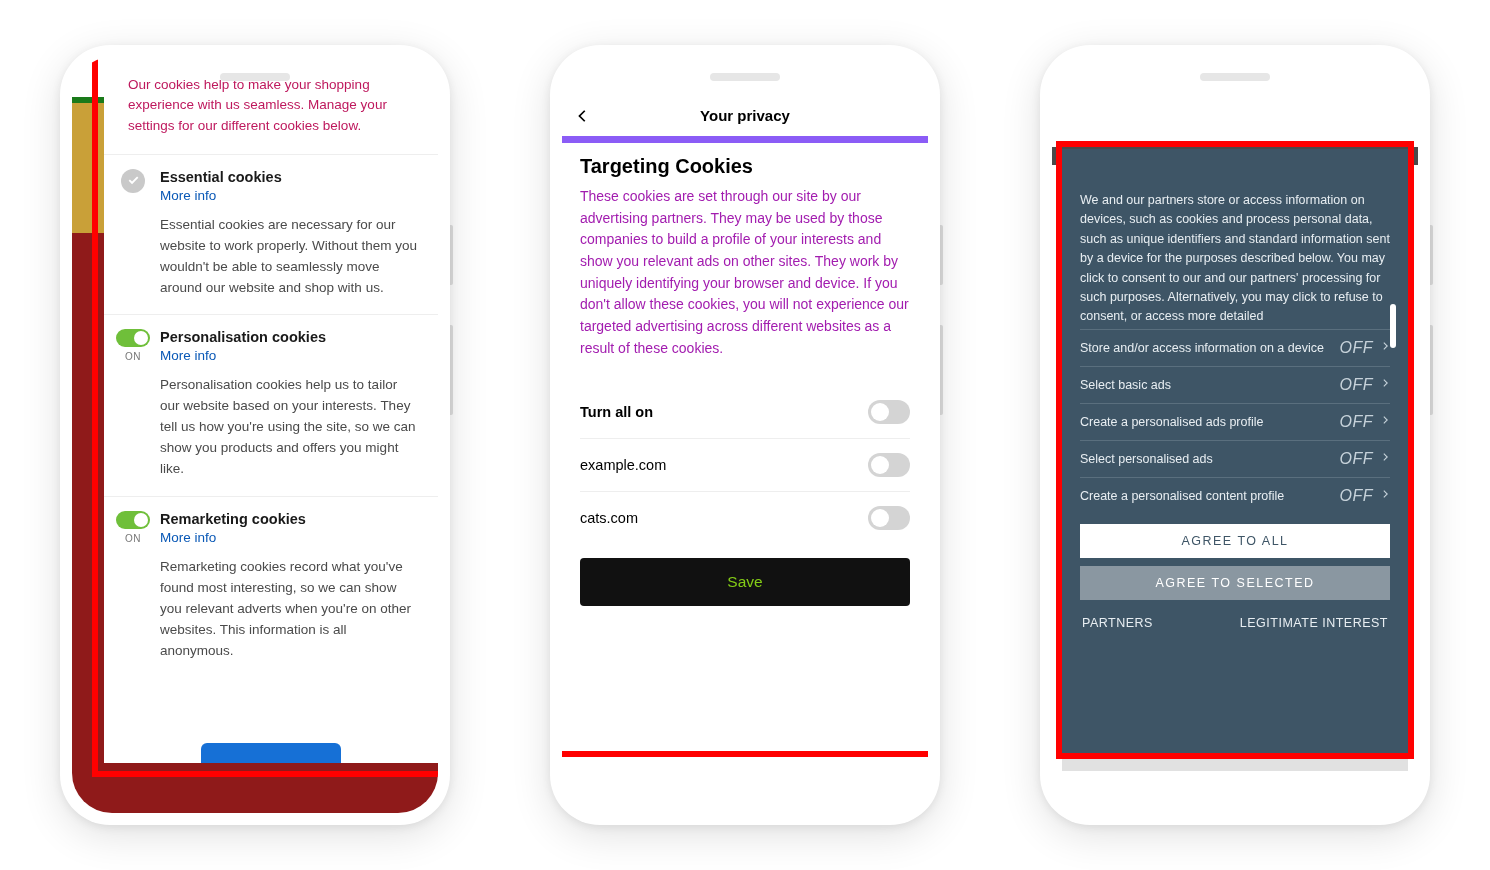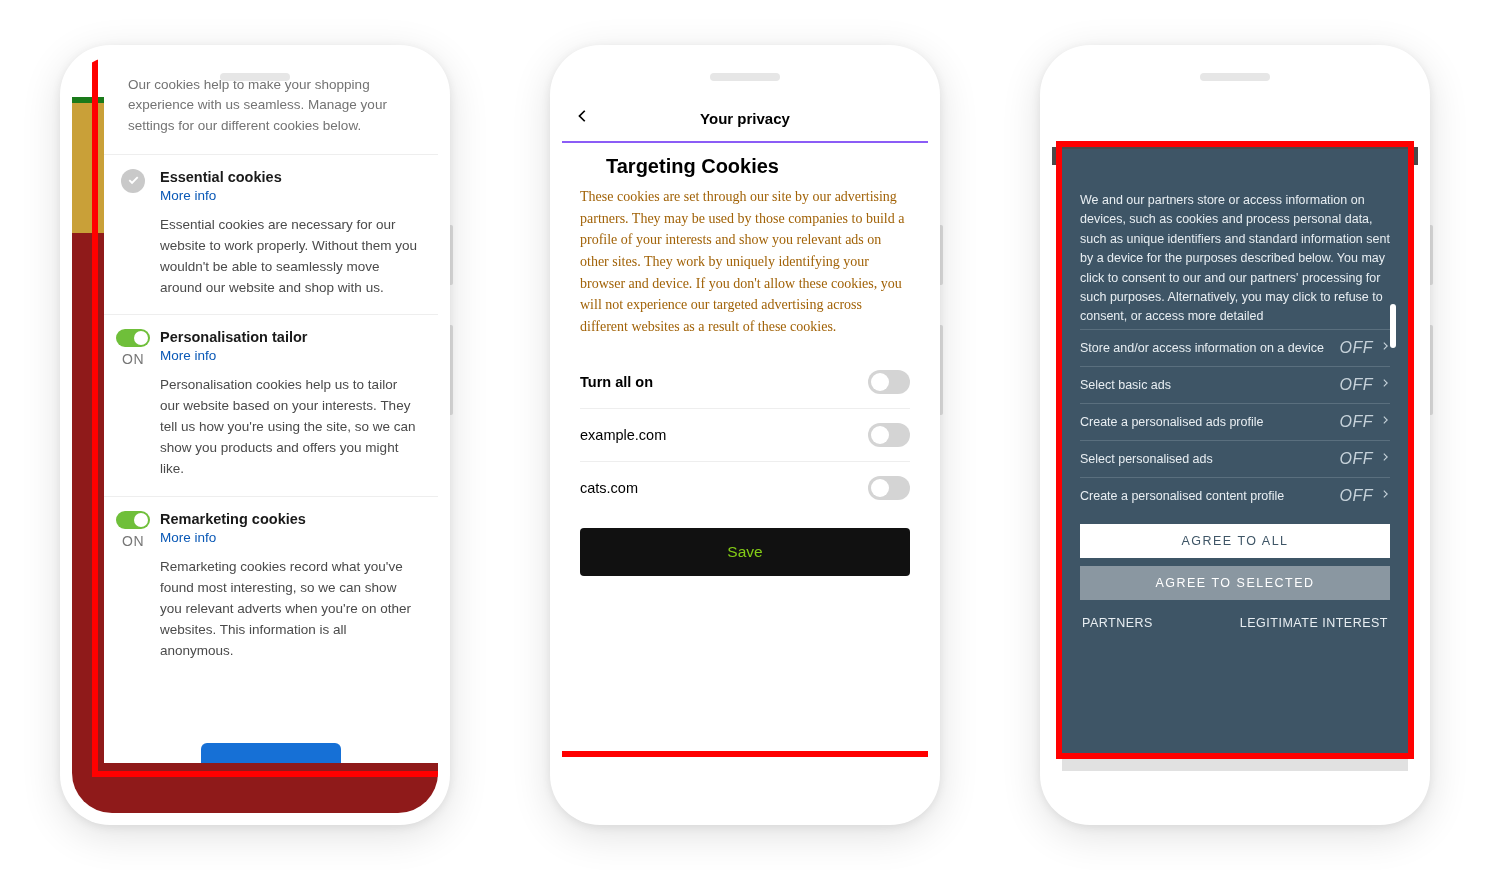--- a/index.html
+++ b/index.html
@@ -67,7 +67,7 @@
     font-size: 13.5px;
     color: #3a3a3a;
   }
-  .p1-intro { padding: 18px 24px 18px 24px; line-height: 1.5; color:#737373; }
+  .p1-intro { padding: 18px 24px 18px 24px; line-height: 1.5; color:#be185d; }
   .p1-section { border-top: 1px solid #eee; padding: 14px 20px 16px 12px; display:flex; gap:10px; }
   .p1-left { width: 34px; flex-shrink:0; display:flex; flex-direction:column; align-items:center; }
   .check-circle { width:24px; height:24px; border-radius:50%; background:#c9c9c9; display:flex; align-items:center; justify-content:center; }

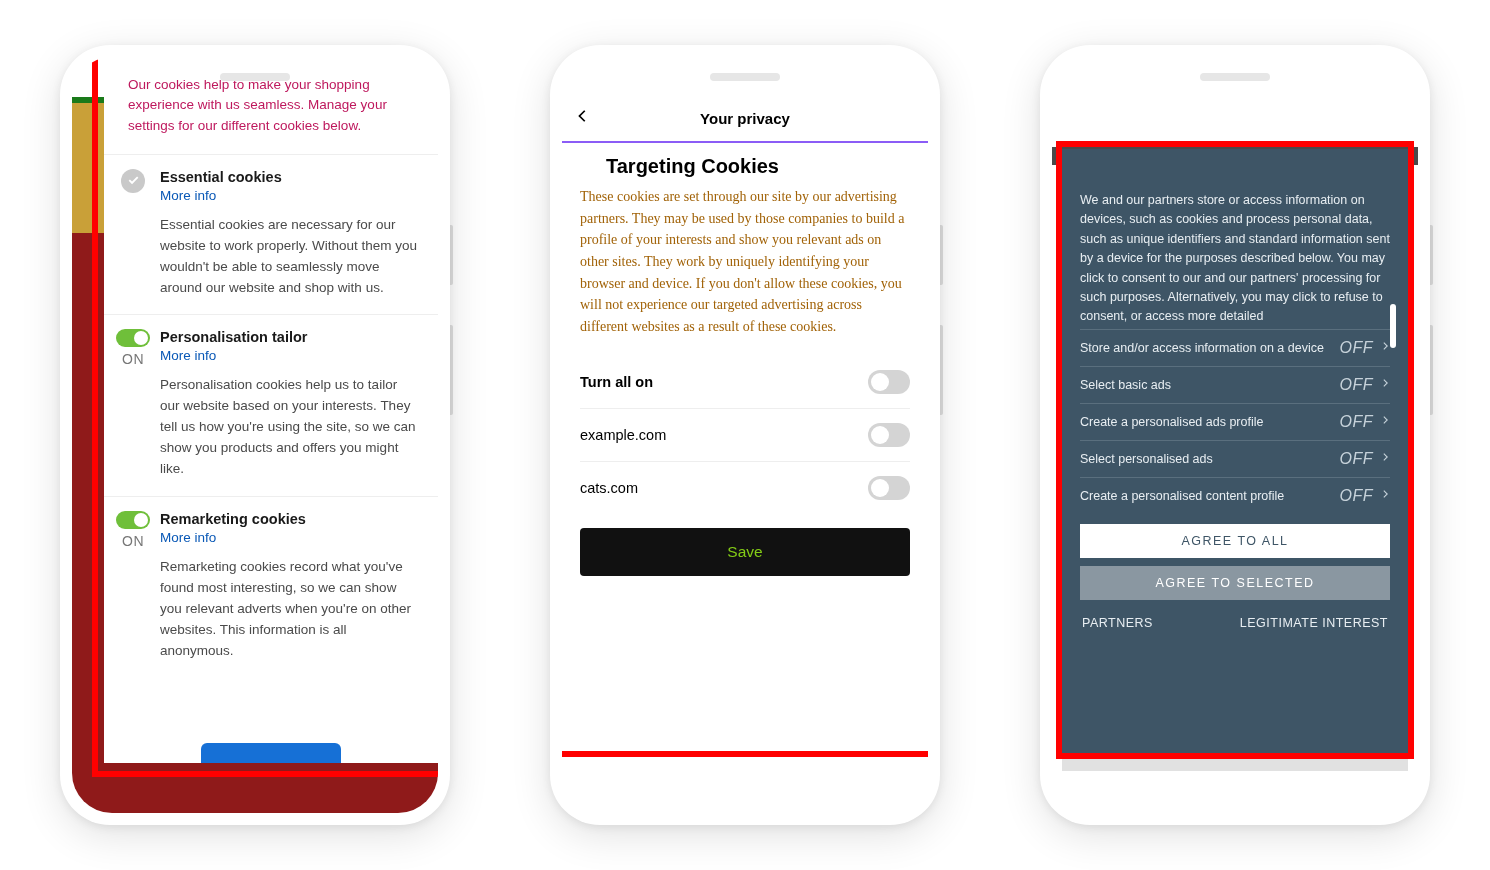--- a/index.html
+++ b/index.html
@@ -84,7 +84,7 @@
   
   .p2-header {
     height: 48px; display:flex; align-items:center; justify-content:center;
-    position:relative; border-bottom:2px solid #8b5cf6; margin-top:38px;text-align:center;
+    position:relative; border-bottom:7px solid #8b5cf6; margin-top:38px;text-align:center;
   }
   .p2-back { position:absolute; left:14px; top:14px; cursor:pointer; }
   .p2-back svg { width:14px; height:14px; stroke:#000; stroke-width:2; fill:none; }

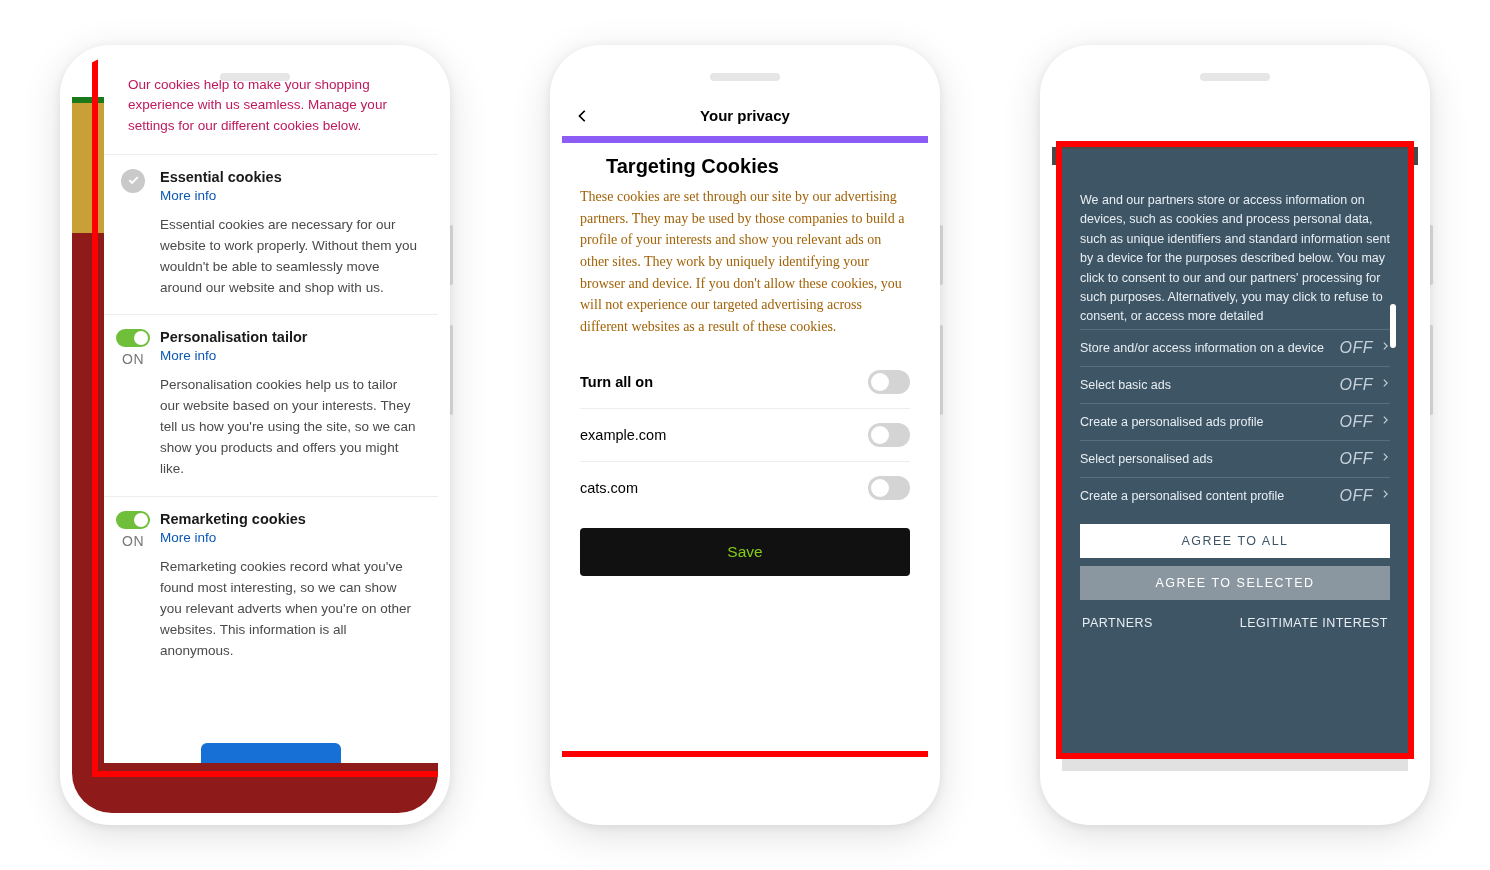--- a/index.html
+++ b/index.html
@@ -90,7 +90,7 @@
   .p2-back svg { width:14px; height:14px; stroke:#000; stroke-width:2; fill:none; }
   .p2-header-title { font-weight:600; font-size:15px; }
   .p2-body { padding: 12px 18px 0 18px; }
-  .p2-h1 { font-size:20px; font-weight:700; margin-bottom:8px;margin-left:26px; }
+  .p2-h1 { font-size:20px; font-weight:700; margin-bottom:8px; }
   .p2-desc { font-size:14px; line-height:1.55; color:#a16207; margin-bottom:18px;font-family:Liberation Serif, serif; }
   .p2-row {
     display:flex; justify-content:space-between; align-items:center;

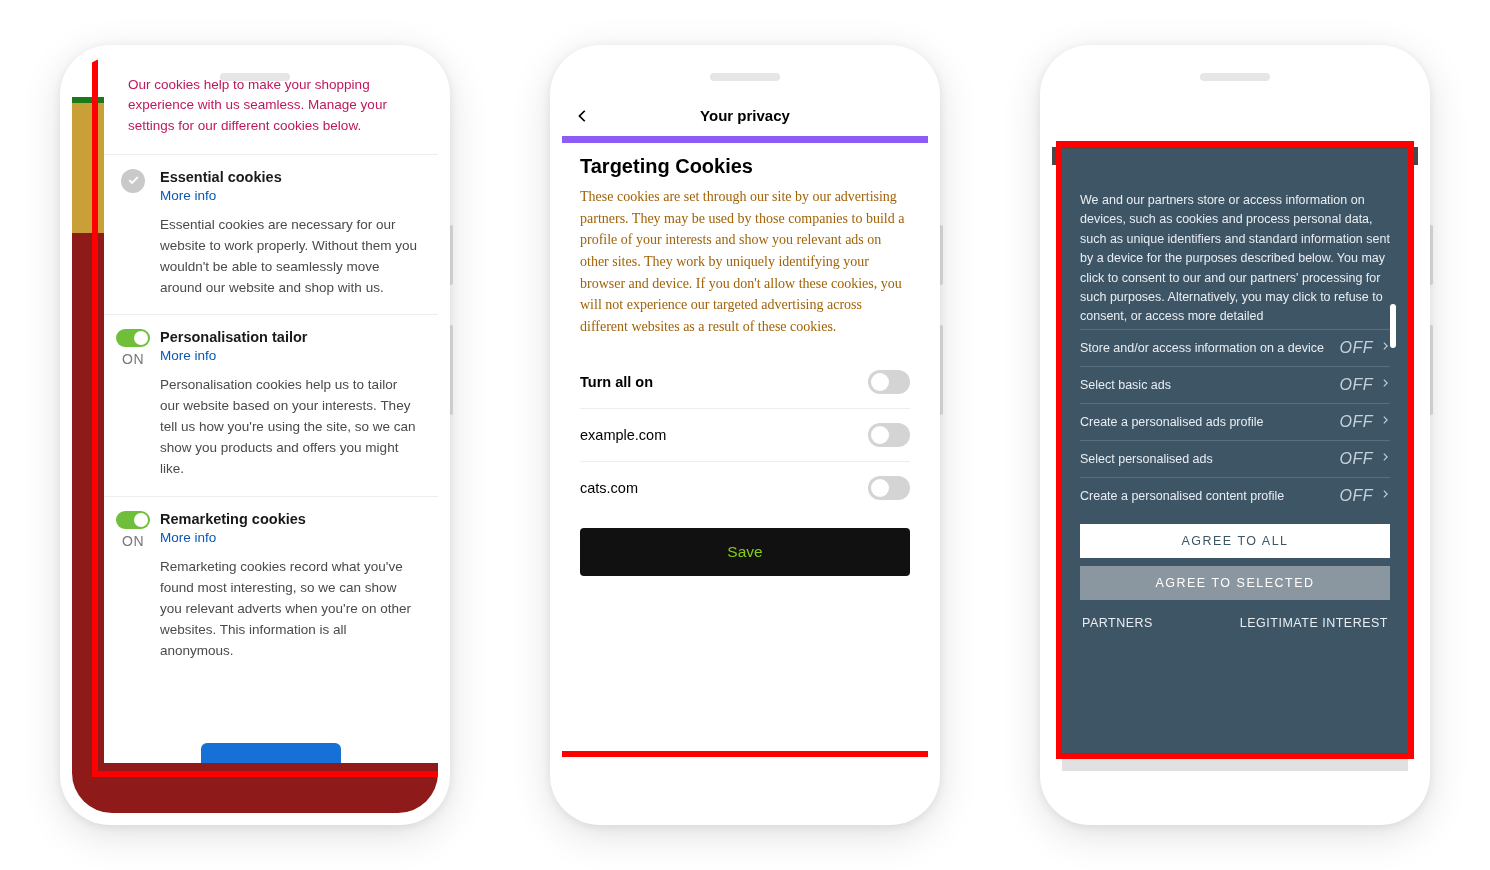--- a/index.html
+++ b/index.html
@@ -91,7 +91,7 @@
   .p2-header-title { font-weight:600; font-size:15px; }
   .p2-body { padding: 12px 18px 0 18px; }
   .p2-h1 { font-size:20px; font-weight:700; margin-bottom:8px; }
-  .p2-desc { font-size:14px; line-height:1.55; color:#a16207; margin-bottom:18px;font-family:Liberation Serif, serif; }
+  .p2-desc { font-size:14px; line-height:1.55; color:#a21caf; margin-bottom:26px; }
   .p2-row {
     display:flex; justify-content:space-between; align-items:center;
     padding: 14px 0; border-bottom:1px solid #eee; font-size:14.5px;

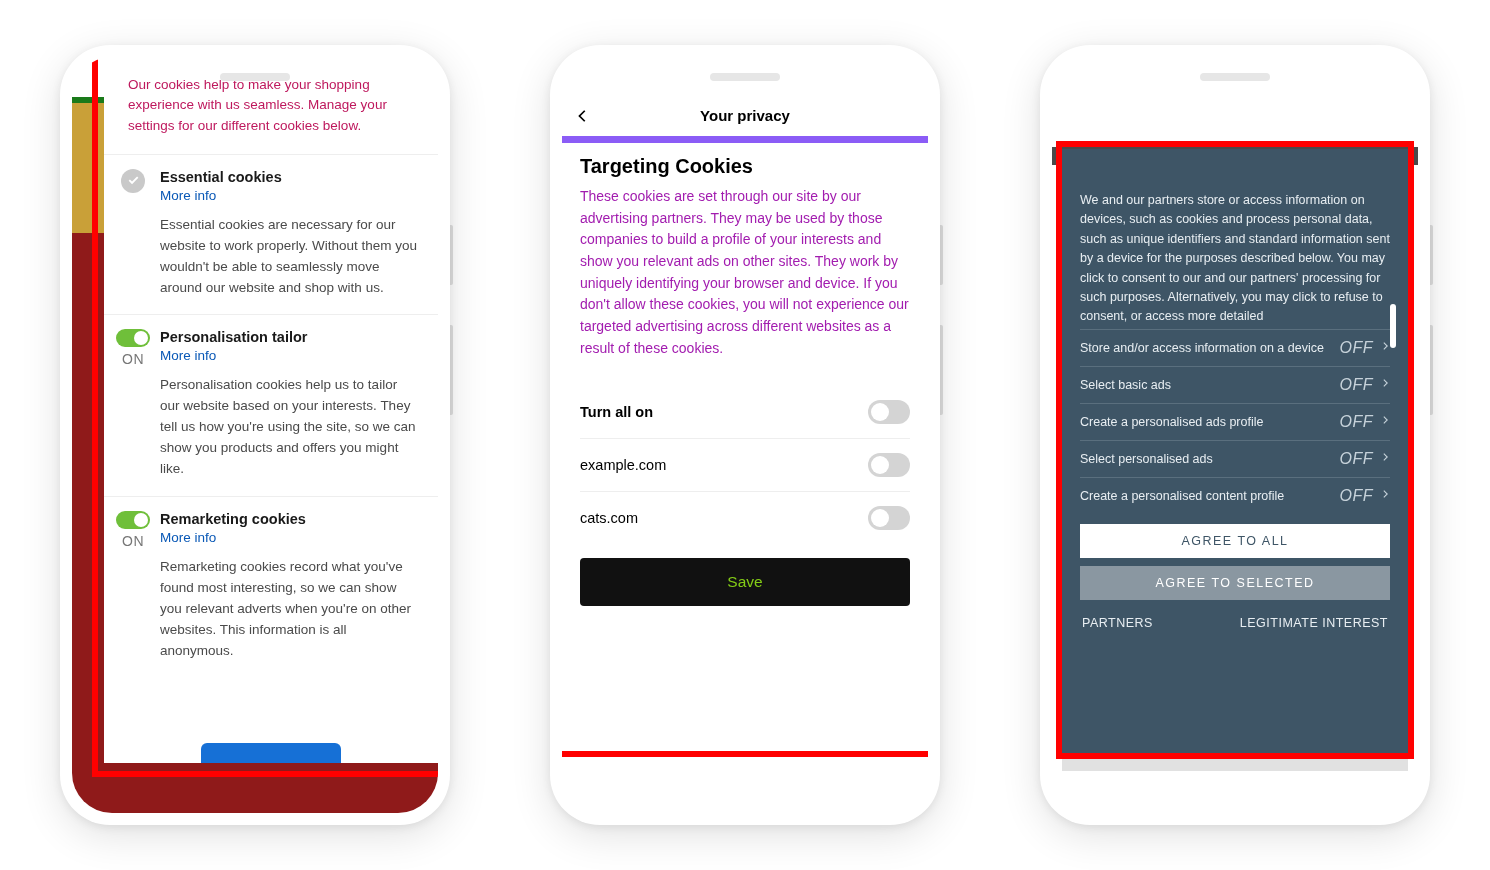--- a/index.html
+++ b/index.html
@@ -184,7 +184,7 @@
             <div class="p1-on">ON</div>
           </div>
           <div class="p1-right">
-            <div class="p1-title">Personalisation tailor</div>
+            <div class="p1-title">Personalisation cookies</div>
             <a class="p1-link">More info</a>
             <div class="p1-desc">Personalisation cookies help us to tailor our website based on your interests. They tell us how you're using the site, so we can show you products and offers you might like.</div>
           </div>

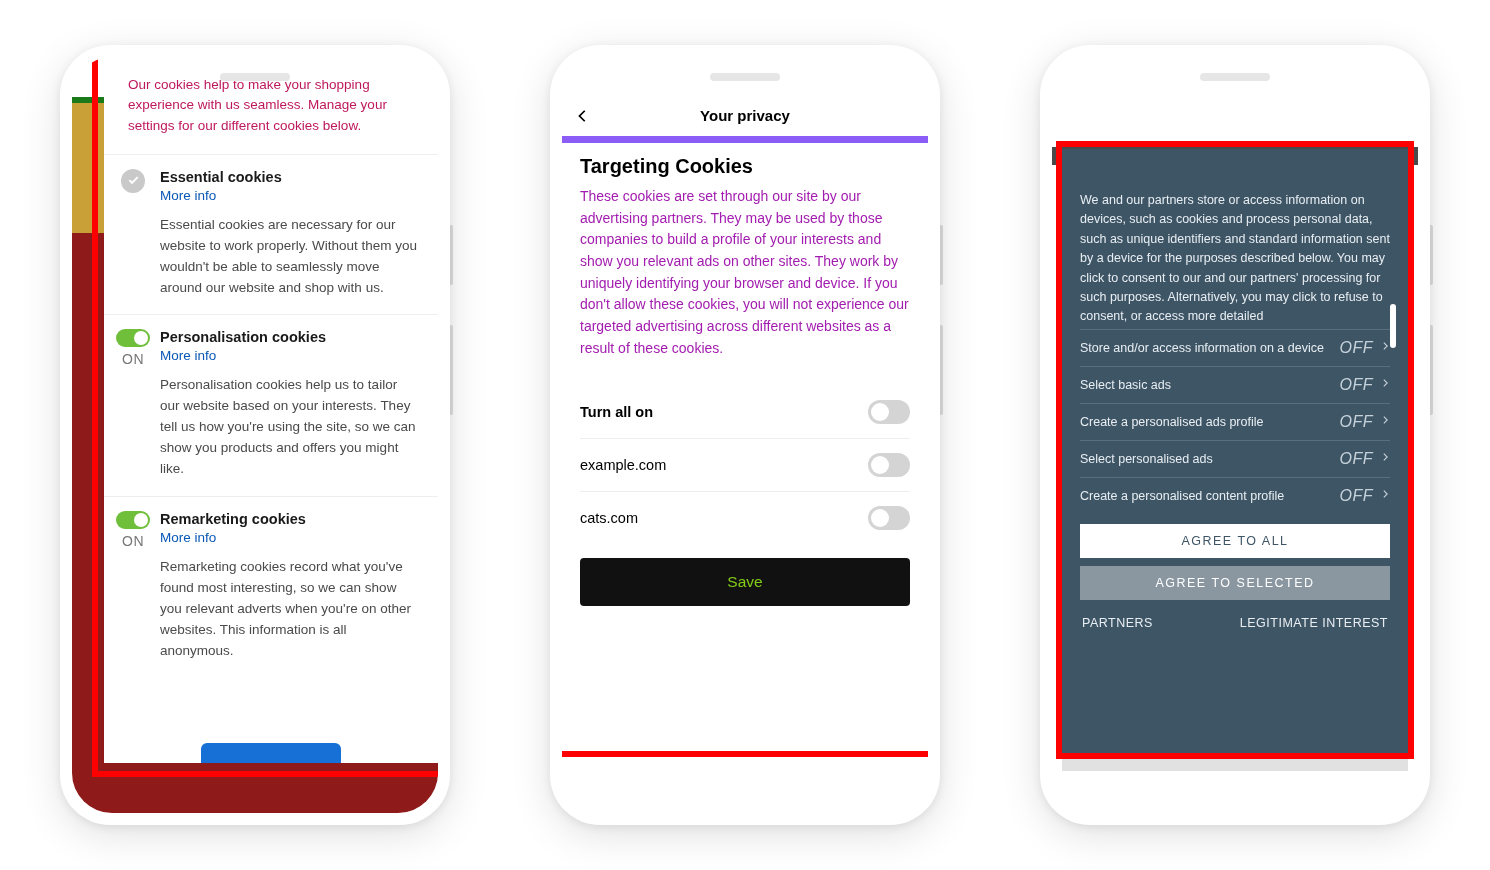--- a/index.html
+++ b/index.html
@@ -74,7 +74,7 @@
   .check-circle svg { width:13px; height:13px; fill:#fff; }
   .toggle-green { width:34px; height:18px; border-radius:10px; background:#6fbf3a; position:relative; }
   .toggle-green::after { content:""; position:absolute; right:2px; top:2px; width:14px; height:14px; background:#fff; border-radius:50%; }
-  .p1-on { font-size:14px; color:#777; margin-top:4px; letter-spacing:0.5px;}
+  .p1-on { font-size:10px; color:#777; margin-top:4px; letter-spacing:0.5px;}
   .p1-right { flex:1; }
   .p1-title { font-weight:700; color:#1a1a1a; font-size:14.5px; margin-bottom:3px; }
   .p1-link { color:#0958b6; font-size:13.5px; margin-bottom:6px; display:inline-block; cursor:pointer; }

